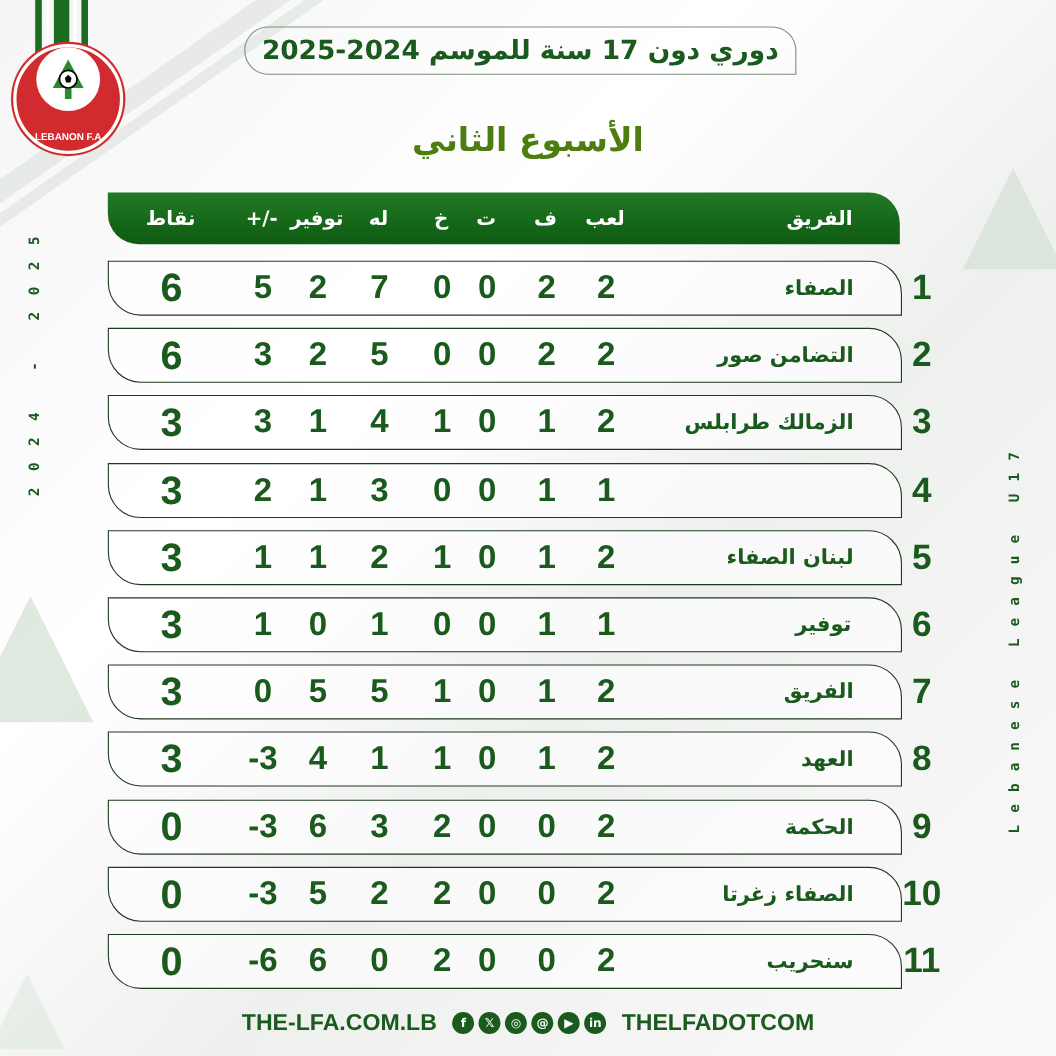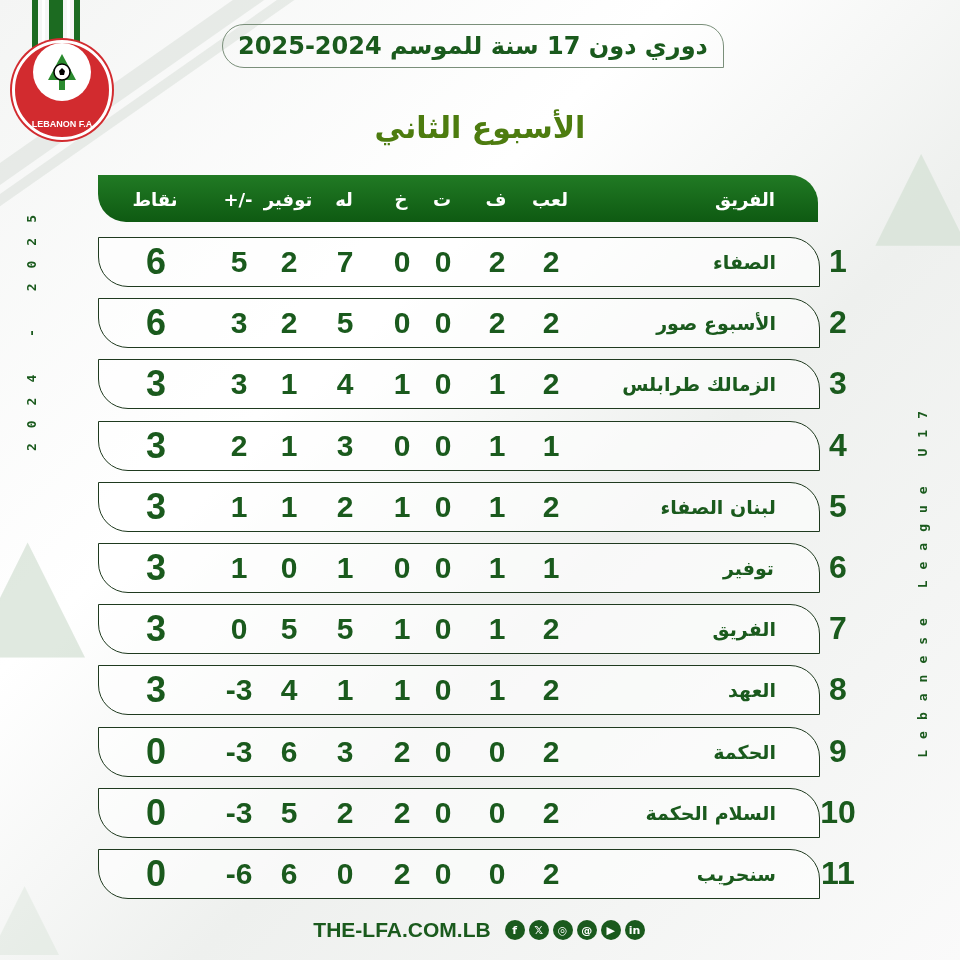--- a/index.html
+++ b/index.html
@@ -109,7 +109,7 @@
       <span class="pts" style="left: 57px;">6</span>
     </div>
     <div class="row" style="top: 298.2px;">
-      <span class="team" style="left: 677px;">الأسبوع صور</span>
+      <span class="team" style="left: 677px;">التضامن صور</span>
       <span style="left: 452px;">2</span>
       <span style="left: 398px;">2</span>
       <span style="left: 344px;">0</span>

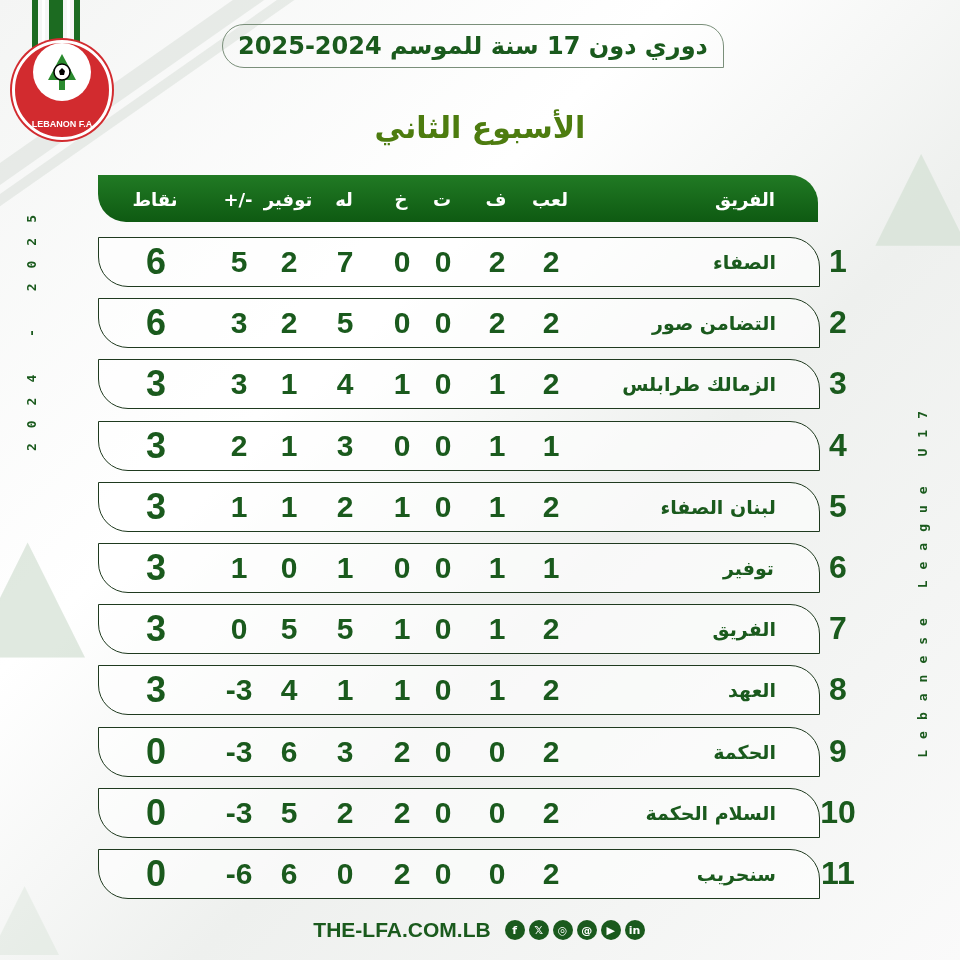--- a/index.html
+++ b/index.html
@@ -196,7 +196,7 @@
       <span class="pts" style="left: 57px;">0</span>
     </div>
     <div class="row" style="top: 787.8px;">
-      <span class="team" style="left: 677px;">السلام الحكمة</span>
+      <span class="team" style="left: 677px;">الصفاء زغرتا</span>
       <span style="left: 452px;">2</span>
       <span style="left: 398px;">0</span>
       <span style="left: 344px;">0</span>

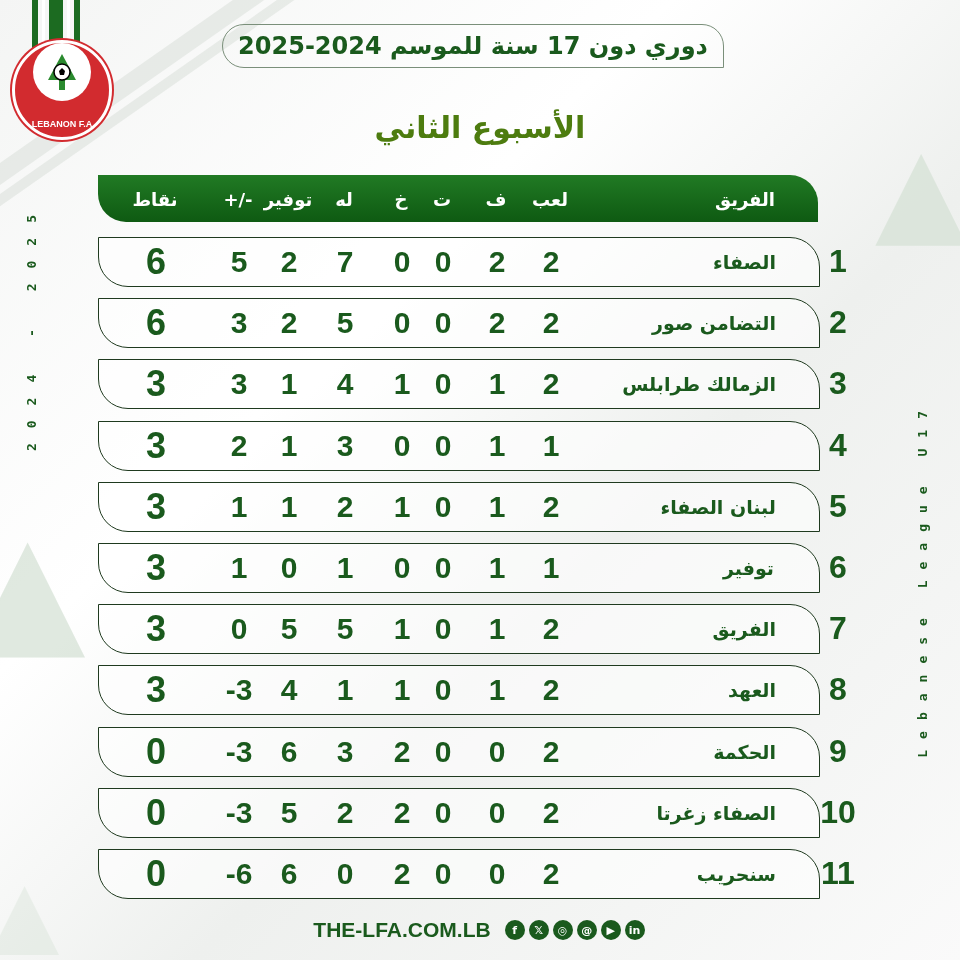--- a/index.html
+++ b/index.html
@@ -229,6 +229,7 @@
       <span class="soc">▶</span>
       <span class="soc">in</span>
     </span>
+  <span>THELFADOTCOM</span>
 </div>
 
 <div class="rank" style="top: 243px;">1</div>

